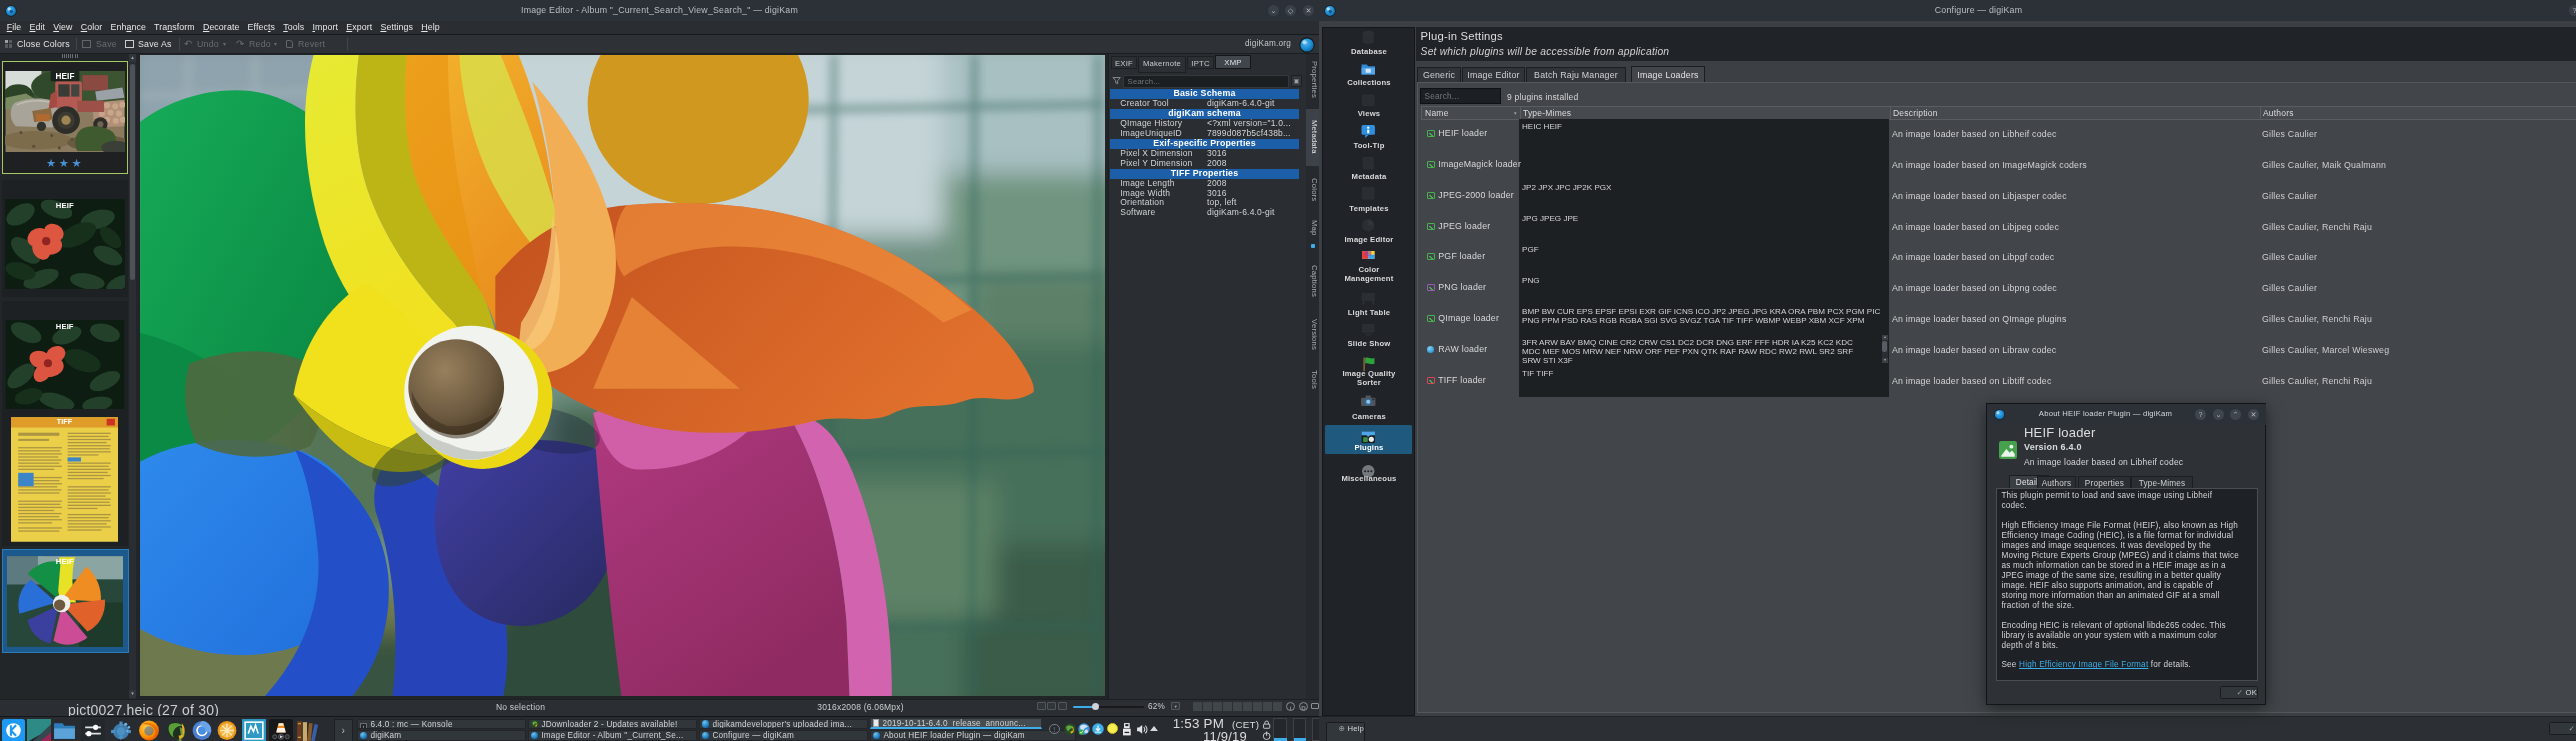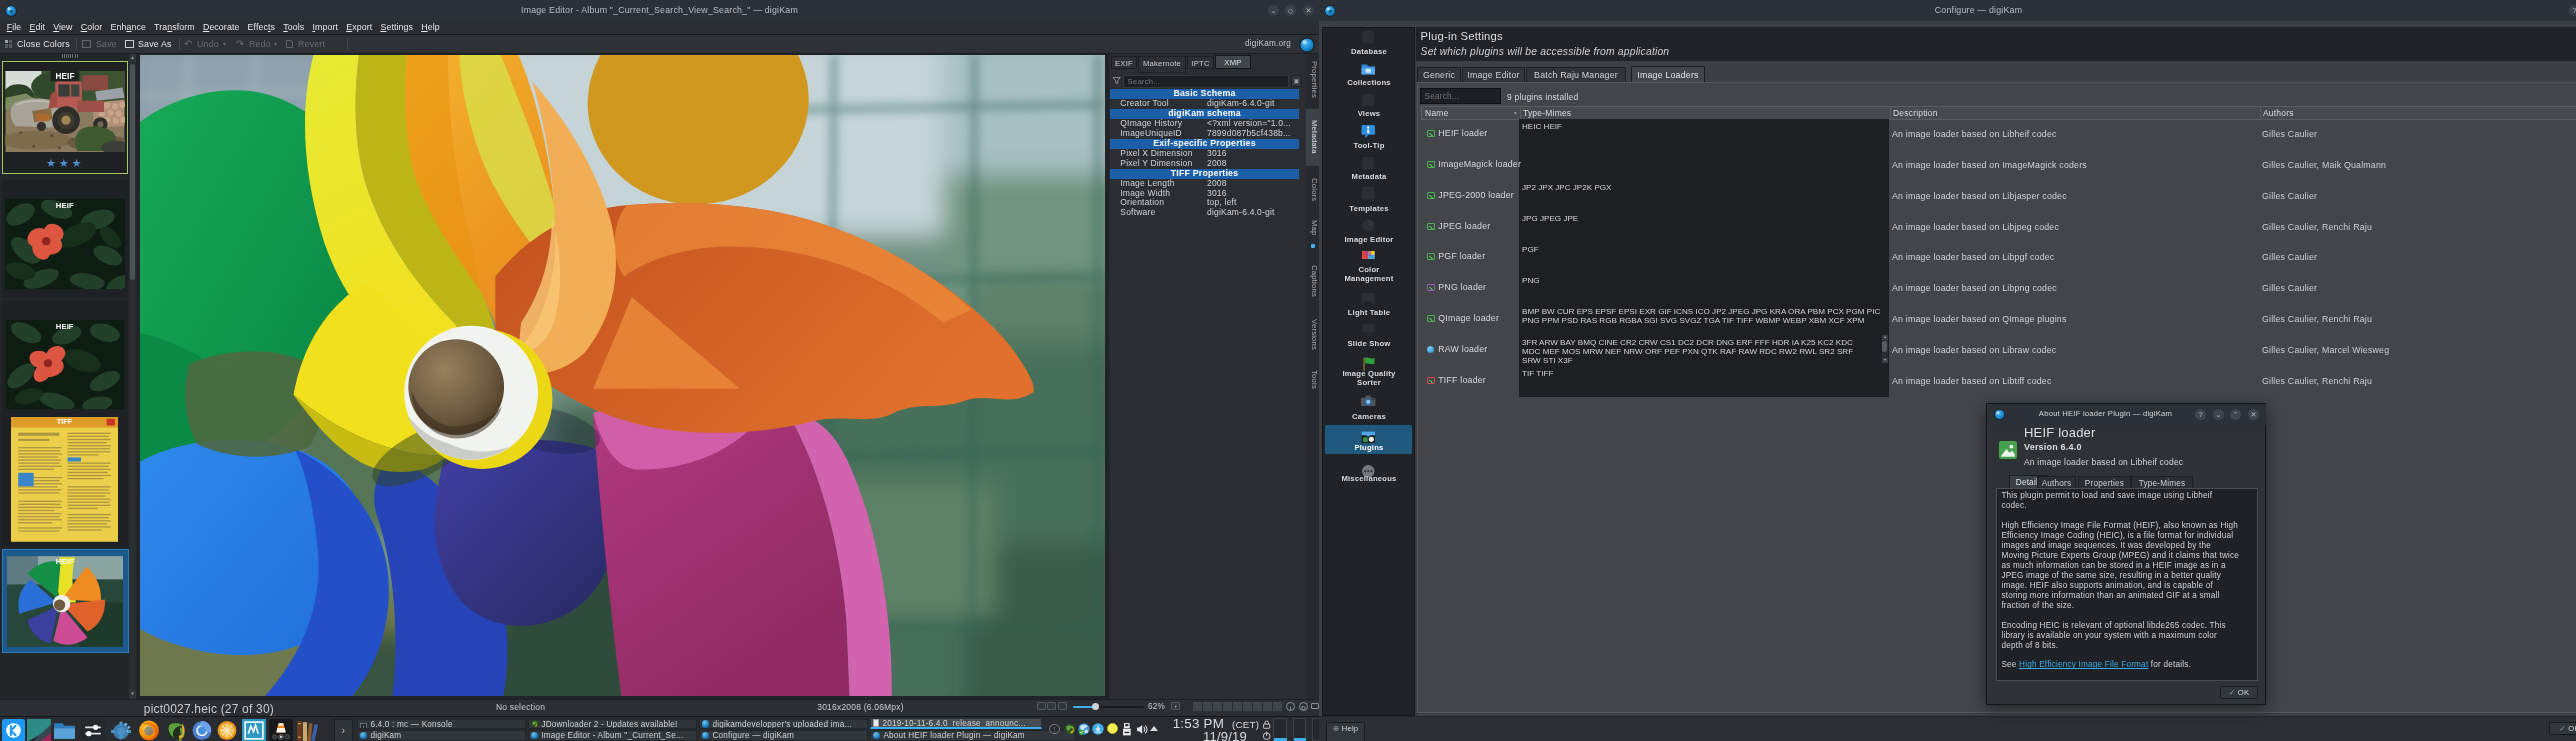--- a/index.html
+++ b/index.html
@@ -18,7 +18,7 @@
 .arow{position:absolute;left:2262px;font-size:8.8px;color:#cdced0;line-height:9.3px;white-space:nowrap}
 .icimg{display:inline-block;width:7.7px;height:6.7px;border:0.8px solid #49b04e;border-radius:1px;position:relative;vertical-align:-1px;margin-right:3.6px}
 .icimg:after{content:"";position:absolute;left:0.5px;right:0.5px;bottom:0;height:2.6px;background:linear-gradient(45deg,transparent 30%,#49b04e 32%,#49b04e 60%,transparent 62%)}
-.btn{position:absolute;background:#32373c;border:0.5px solid #191c1f;border-radius:1.5px;color:#d5d7d9;font-size:7.7px;text-align:center}
+.btn{position:absolute;background:#32373c;border:0.5px solid #191c1f;border-radius:1.5px;color:#d5d7d9;font-size:7.7px;text-align:right}
 .atab{position:absolute;height:14px;background:#31353a;border:0.5px solid #1c1f22;border-bottom:none;border-radius:1px 1px 0 0;color:#cfd1d3;font-size:8.2px;text-align:center;line-height:13.4px}
 .atab.act{background:#42464b;color:#e2e3e5}
 .tsk{position:absolute;height:10.8px;background:#31363b;border:0.5px solid #22262a;color:#d2d4d6;font-size:8.2px;line-height:9.8px;white-space:nowrap;overflow:hidden;padding-left:2.1px}

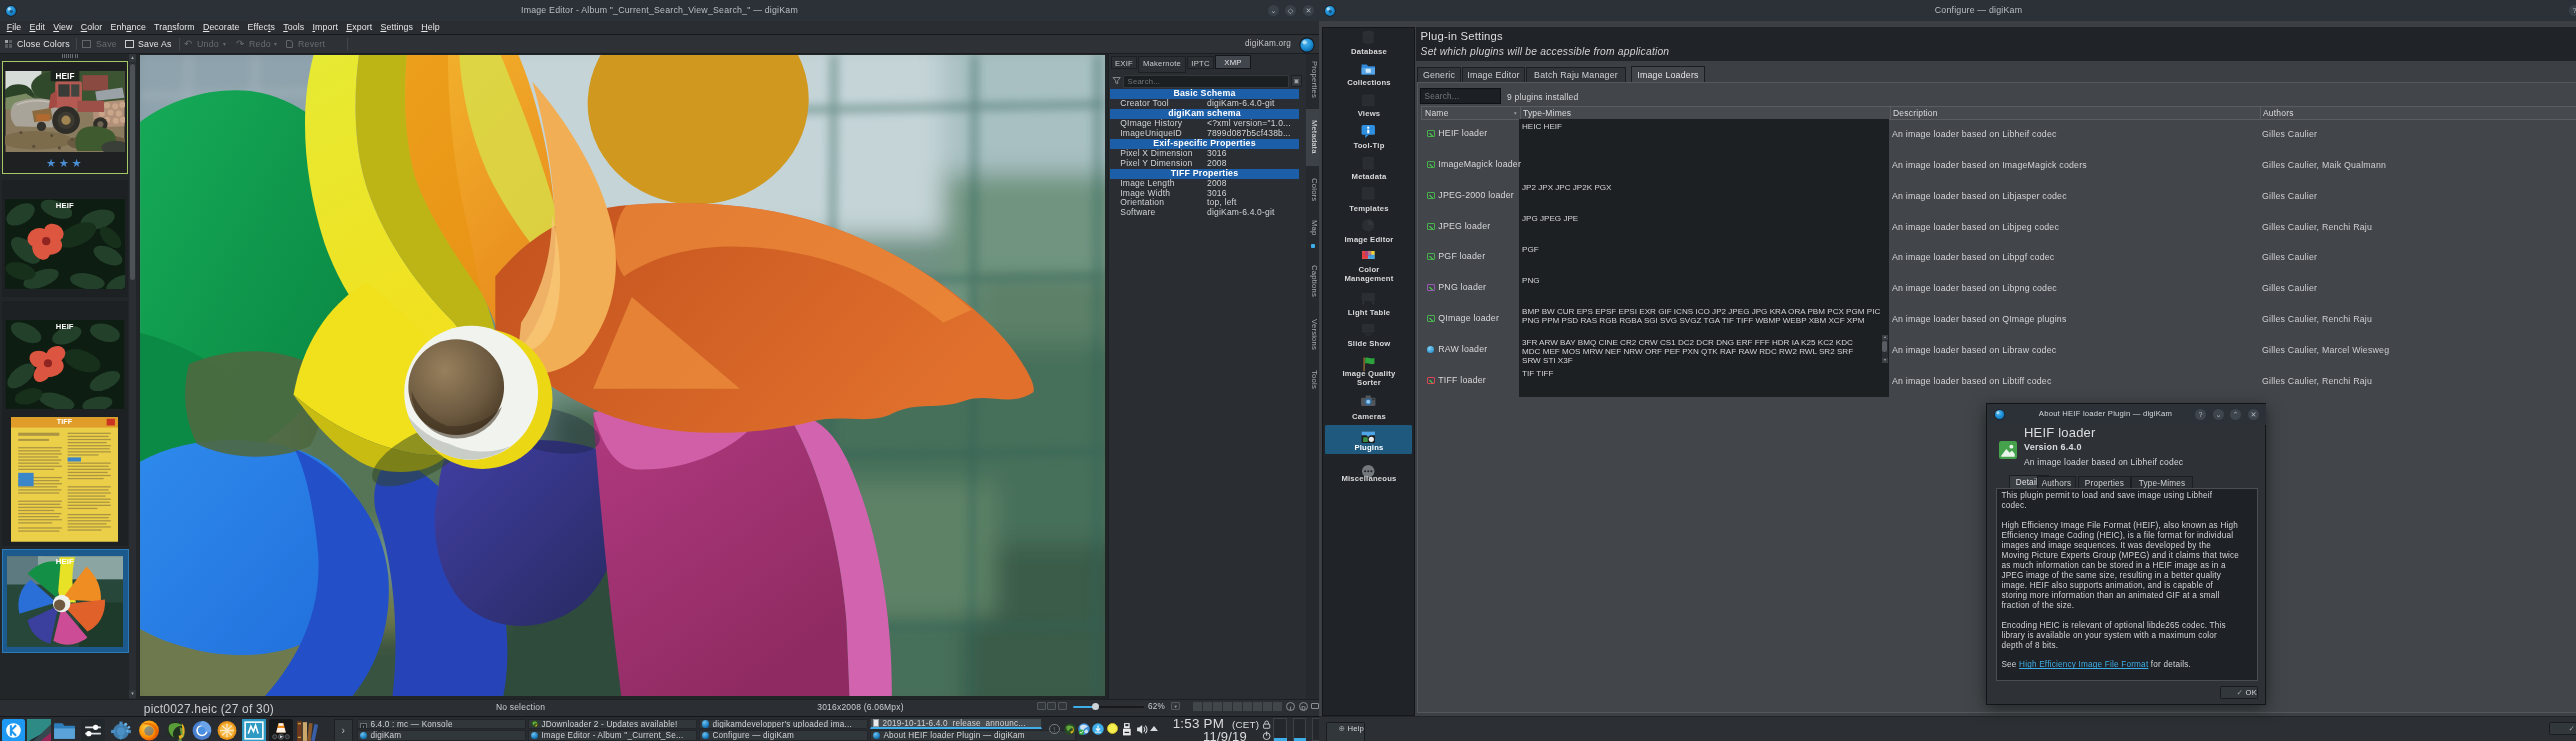--- a/index.html
+++ b/index.html
@@ -487,7 +487,7 @@
 <div class="vtab" style="top:363px;height:32px">Tools</div>
 
 
-<div class="abs" style="left:68px;top:702px;width:206px;text-align:right;color:#cbcdcf;font-size:12px">pict0027.heic (27 of 30)</div>
+<div class="abs" style="left:68px;top:702px;width:206px;text-align:left;color:#cbcdcf;font-size:14px">pict0027.heic (27 of 30)</div>
 <div class="abs" style="left:443px;top:702px;width:155px;text-align:center;color:#cbcdcf;font-size:8.5px">No selection</div>
 <div class="abs" style="left:783px;top:702px;width:155px;text-align:center;color:#cbcdcf;font-size:8.5px">3016x2008 (6.06Mpx)</div>
 <div class="abs" style="left:1037px;top:702px;width:8.8px;height:8.2px;border:0.5px solid #53585d;border-radius:1px;background:#31363b"></div>

